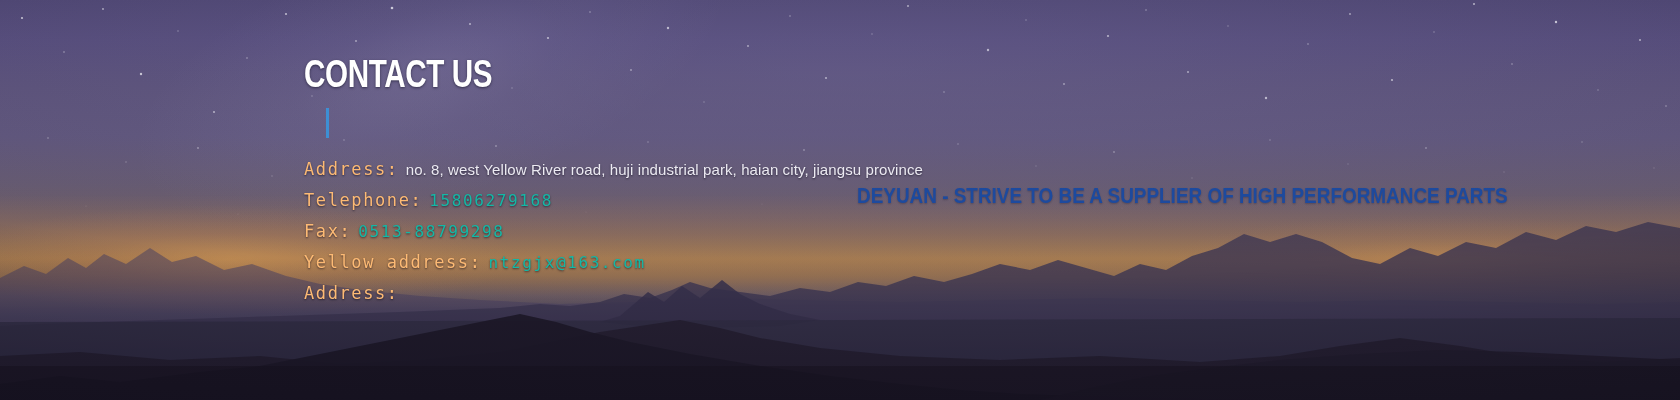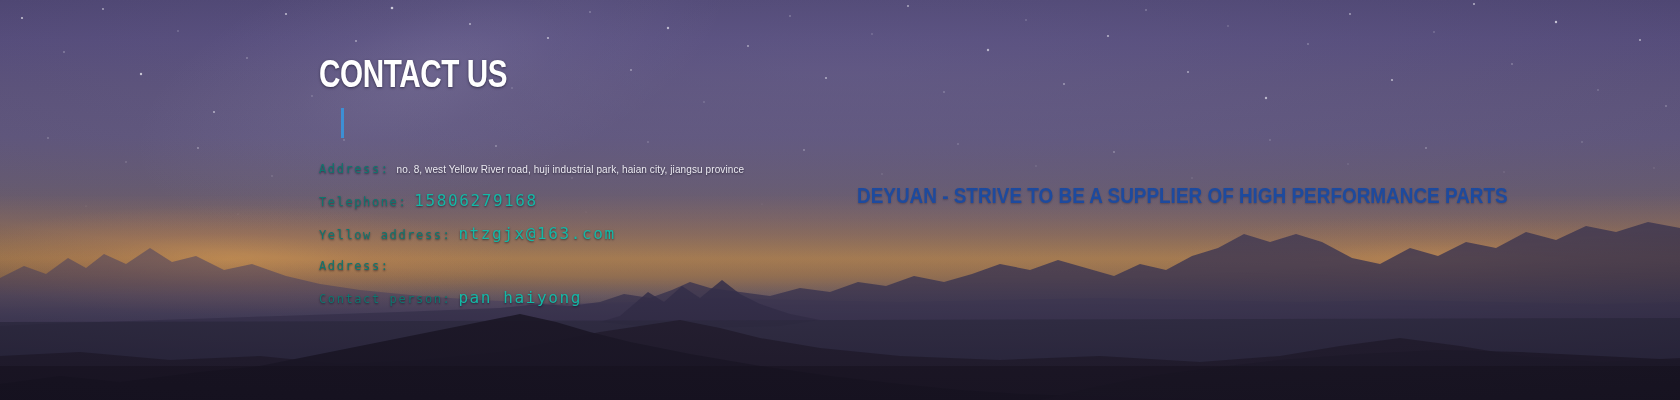--- a/index.html
+++ b/index.html
@@ -120,7 +120,7 @@
 
   .contact-block {
     position:absolute;
-    left:319px; top:54px;
+    left:304px; top:54px;
     width:820px;
   }
 

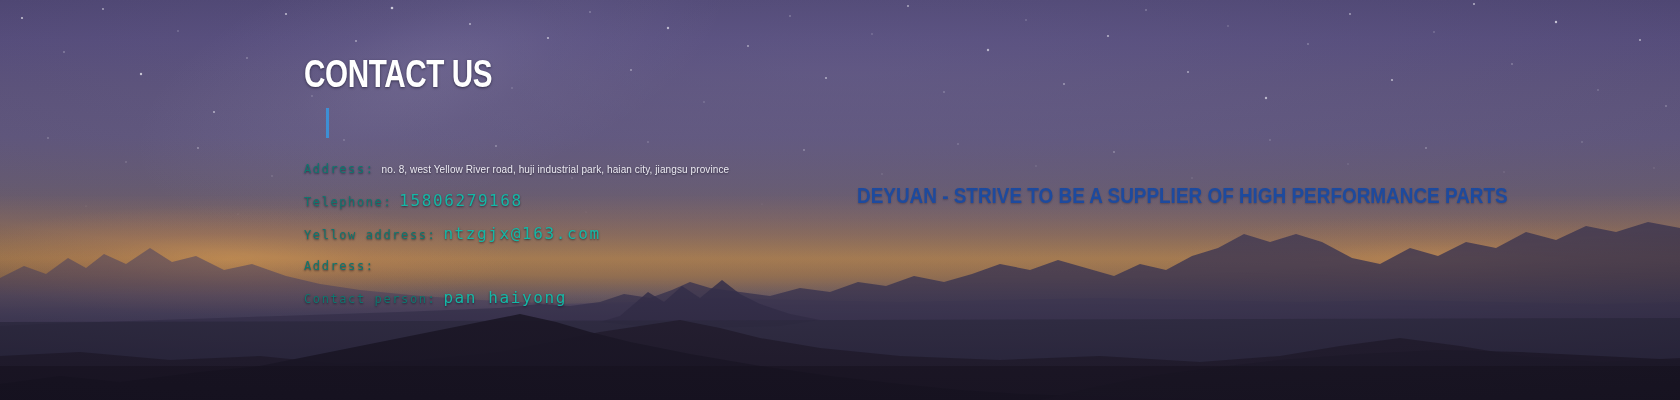--- a/index.html
+++ b/index.html
@@ -158,10 +158,10 @@
 
   .label {
     font-family:"DejaVu Sans Mono", "Liberation Mono", monospace;
-    font-size:12px;
+    font-size:17px;
     line-height:21px;
     letter-spacing:1.6px;
-    color:#0f766e;
+    color:#fdba74;
     text-shadow:0 1px 2px rgba(12,10,28,0.6);
   }
 

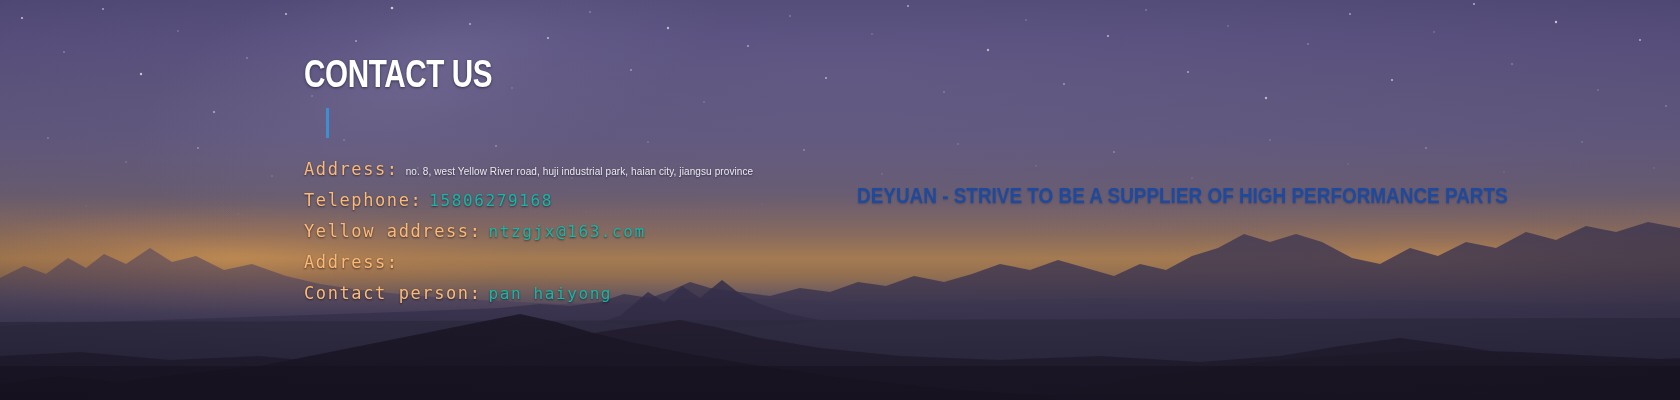--- a/index.html
+++ b/index.html
@@ -178,7 +178,7 @@
   
   .value.small-sans {
     font-family:"Liberation Sans", sans-serif;
-    font-size:10px;
+    font-size:15px;
     line-height:14px;
     letter-spacing:0.1px;
     color:#eceaf2;

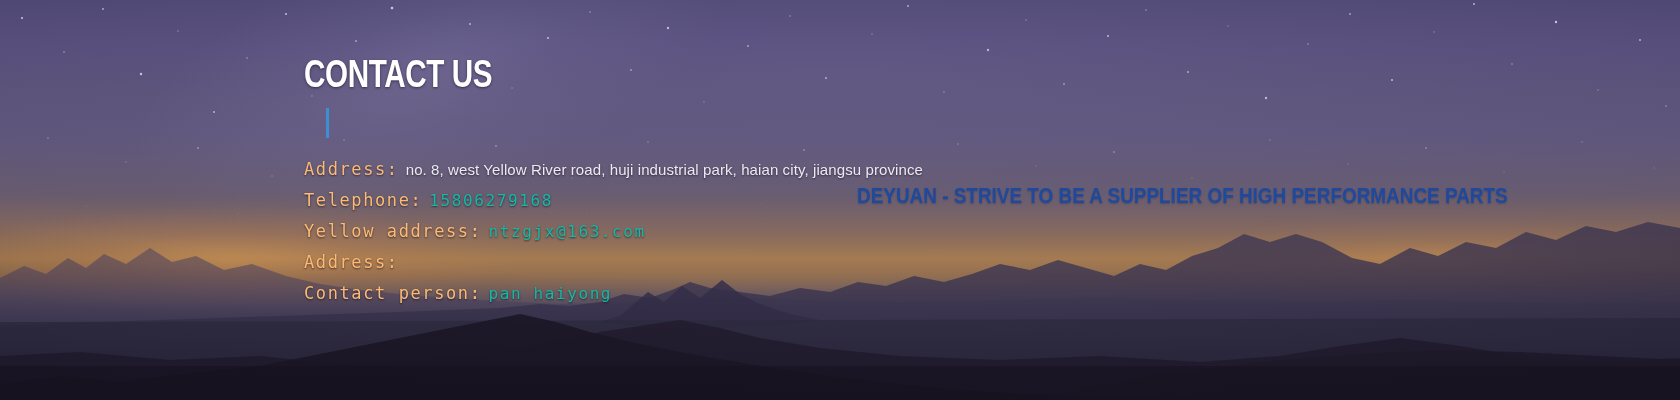--- a/index.html
+++ b/index.html
@@ -355,6 +355,10 @@
           <span class="value">15806279168</span>
         </div>
 
+        <div class="detail-row">
+          <span class="label">Fax:</span>
+          <span class="value">0513-88799298</span>
+        </div>
 
         <div class="detail-row">
           <span class="label">Yellow address:</span>

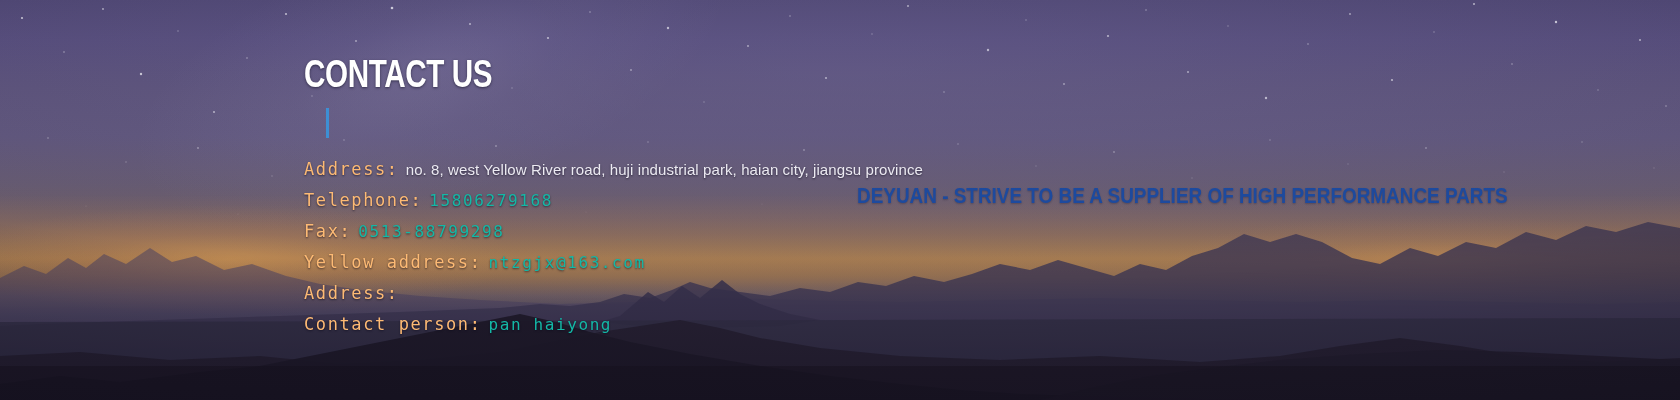--- a/index.html
+++ b/index.html
@@ -369,10 +369,6 @@
           <span class="label">Address:</span>
         </div>
 
-        <div class="detail-row">
-          <span class="label">Contact person:</span>
-          <span class="value">pan haiyong</span>
-        </div>
 
       </div>
     </div>

